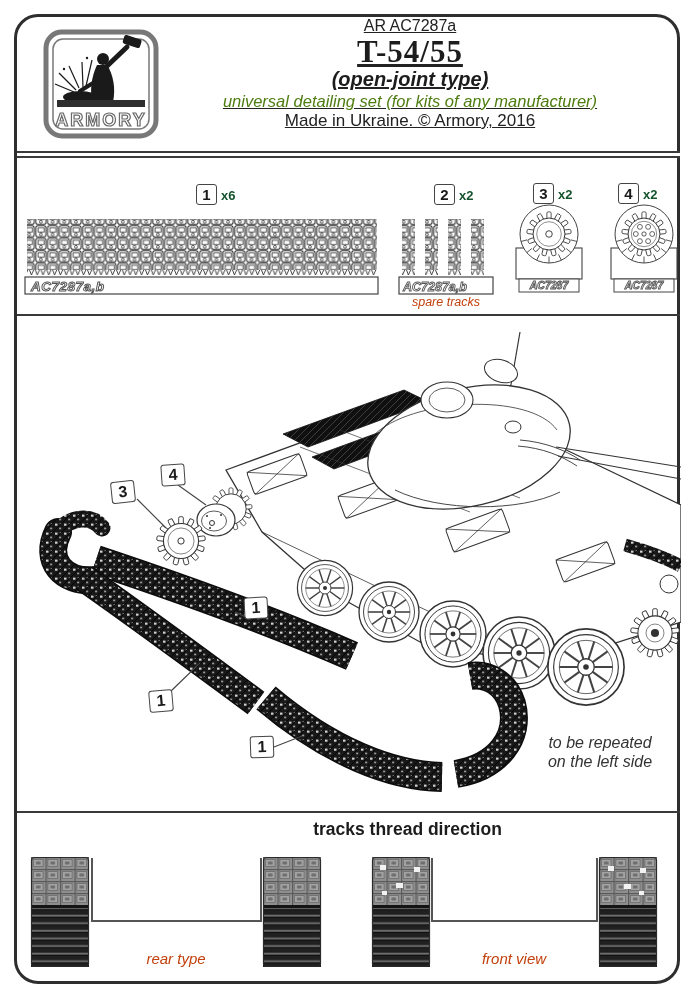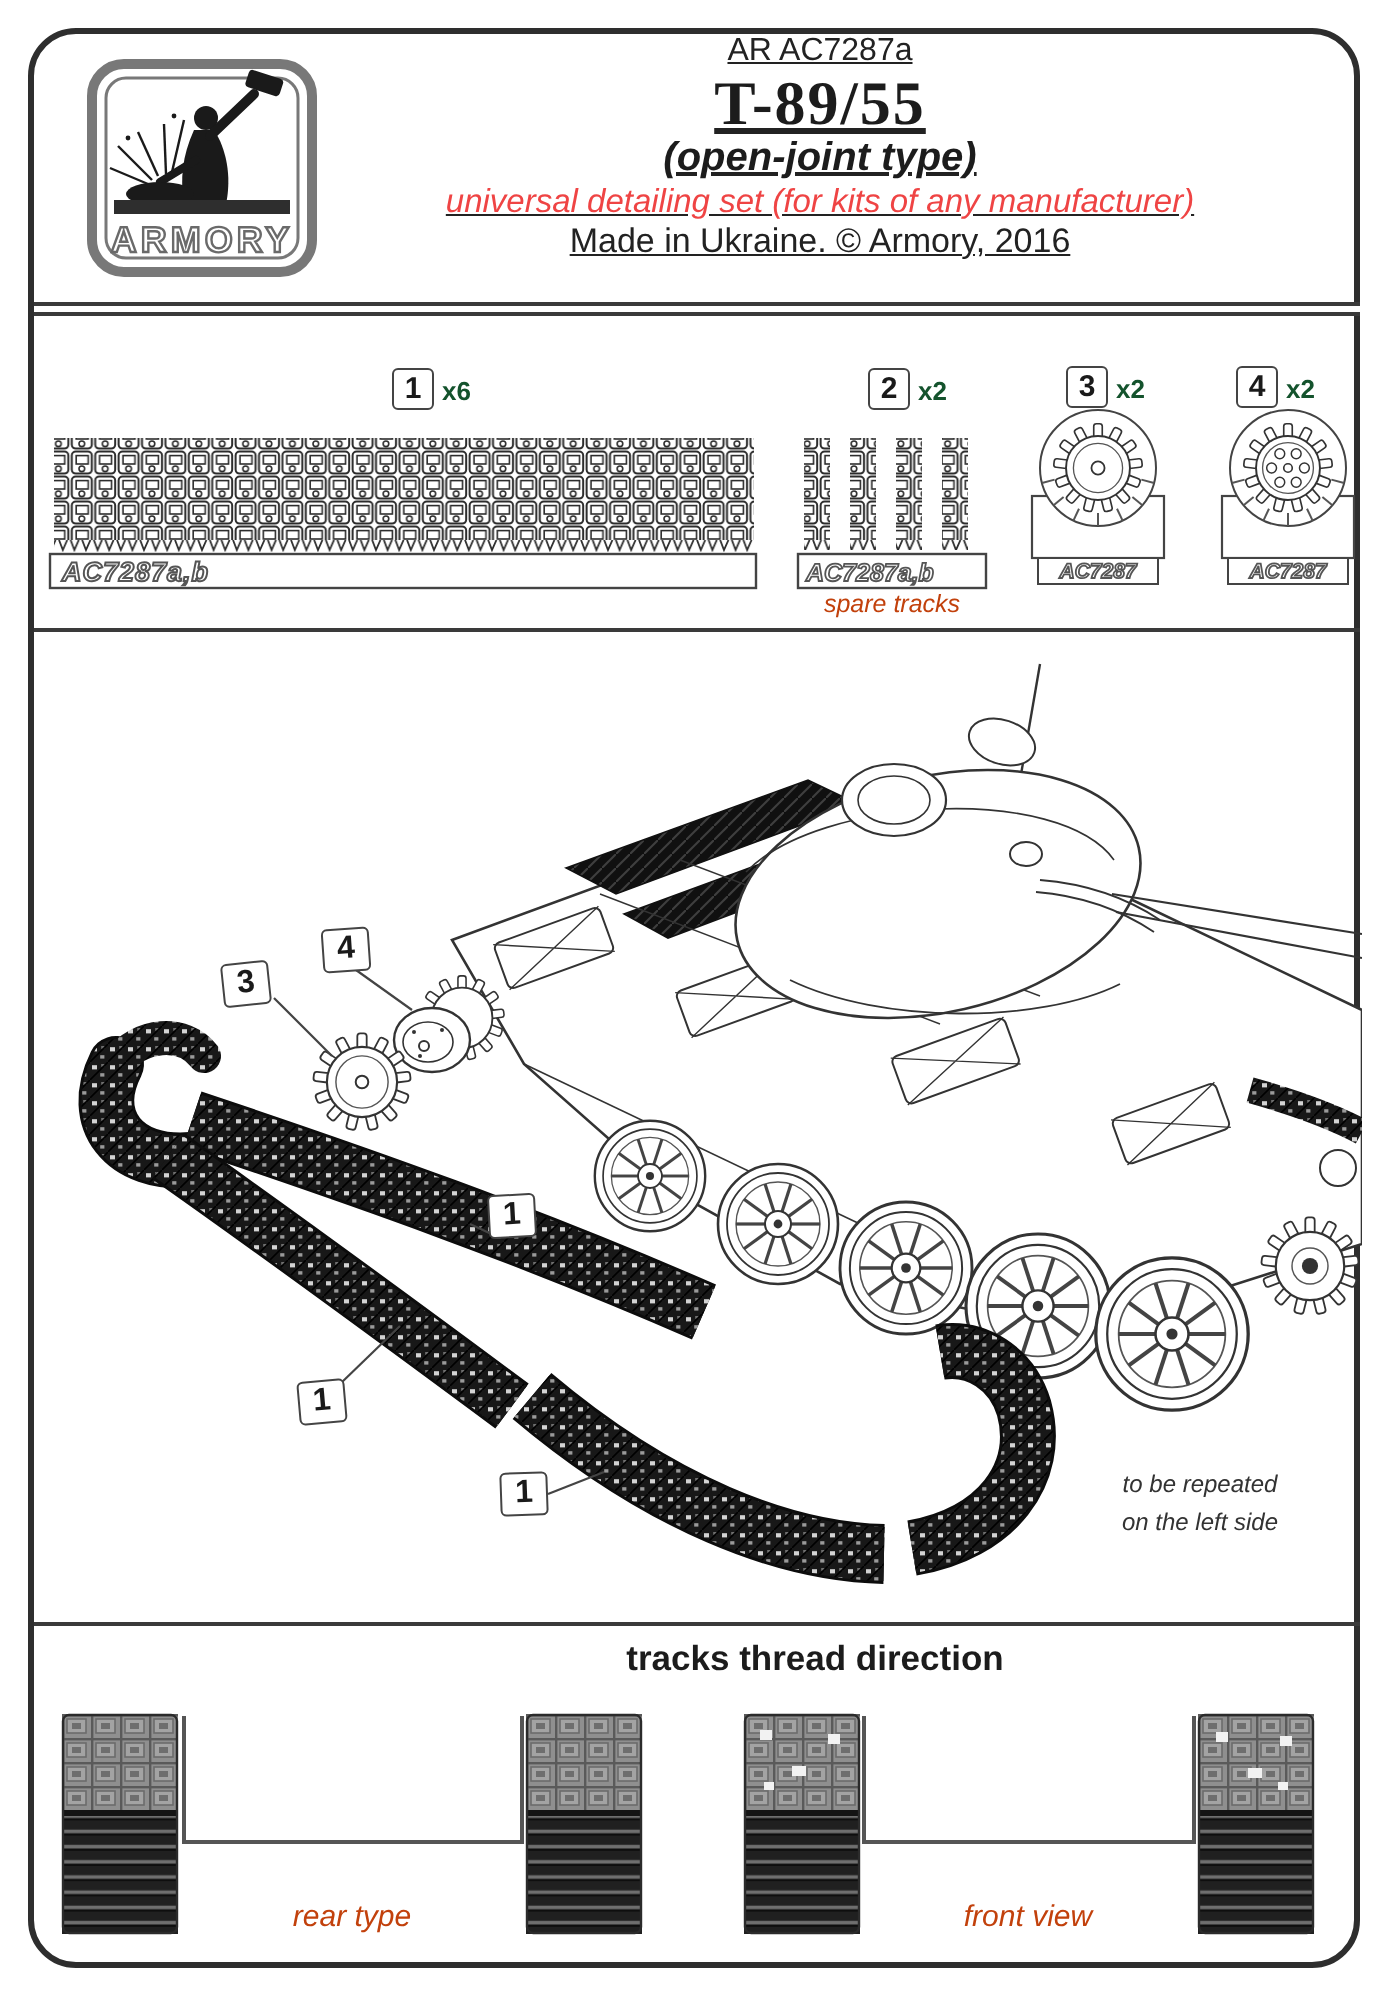--- a/index.html
+++ b/index.html
@@ -148,7 +148,7 @@
     </svg>
     <div class="htext">
       <div class="code">AR AC7287a</div>
-      <div class="title">T-89/55</div>
+      <div class="title">T-54/55</div>
       <div class="sub2">(open-joint type)</div>
       <div class="sub3">universal detailing set (for kits of any manufacturer)</div>
       <div class="sub4">Made in Ukraine. © Armory, 2016</div>

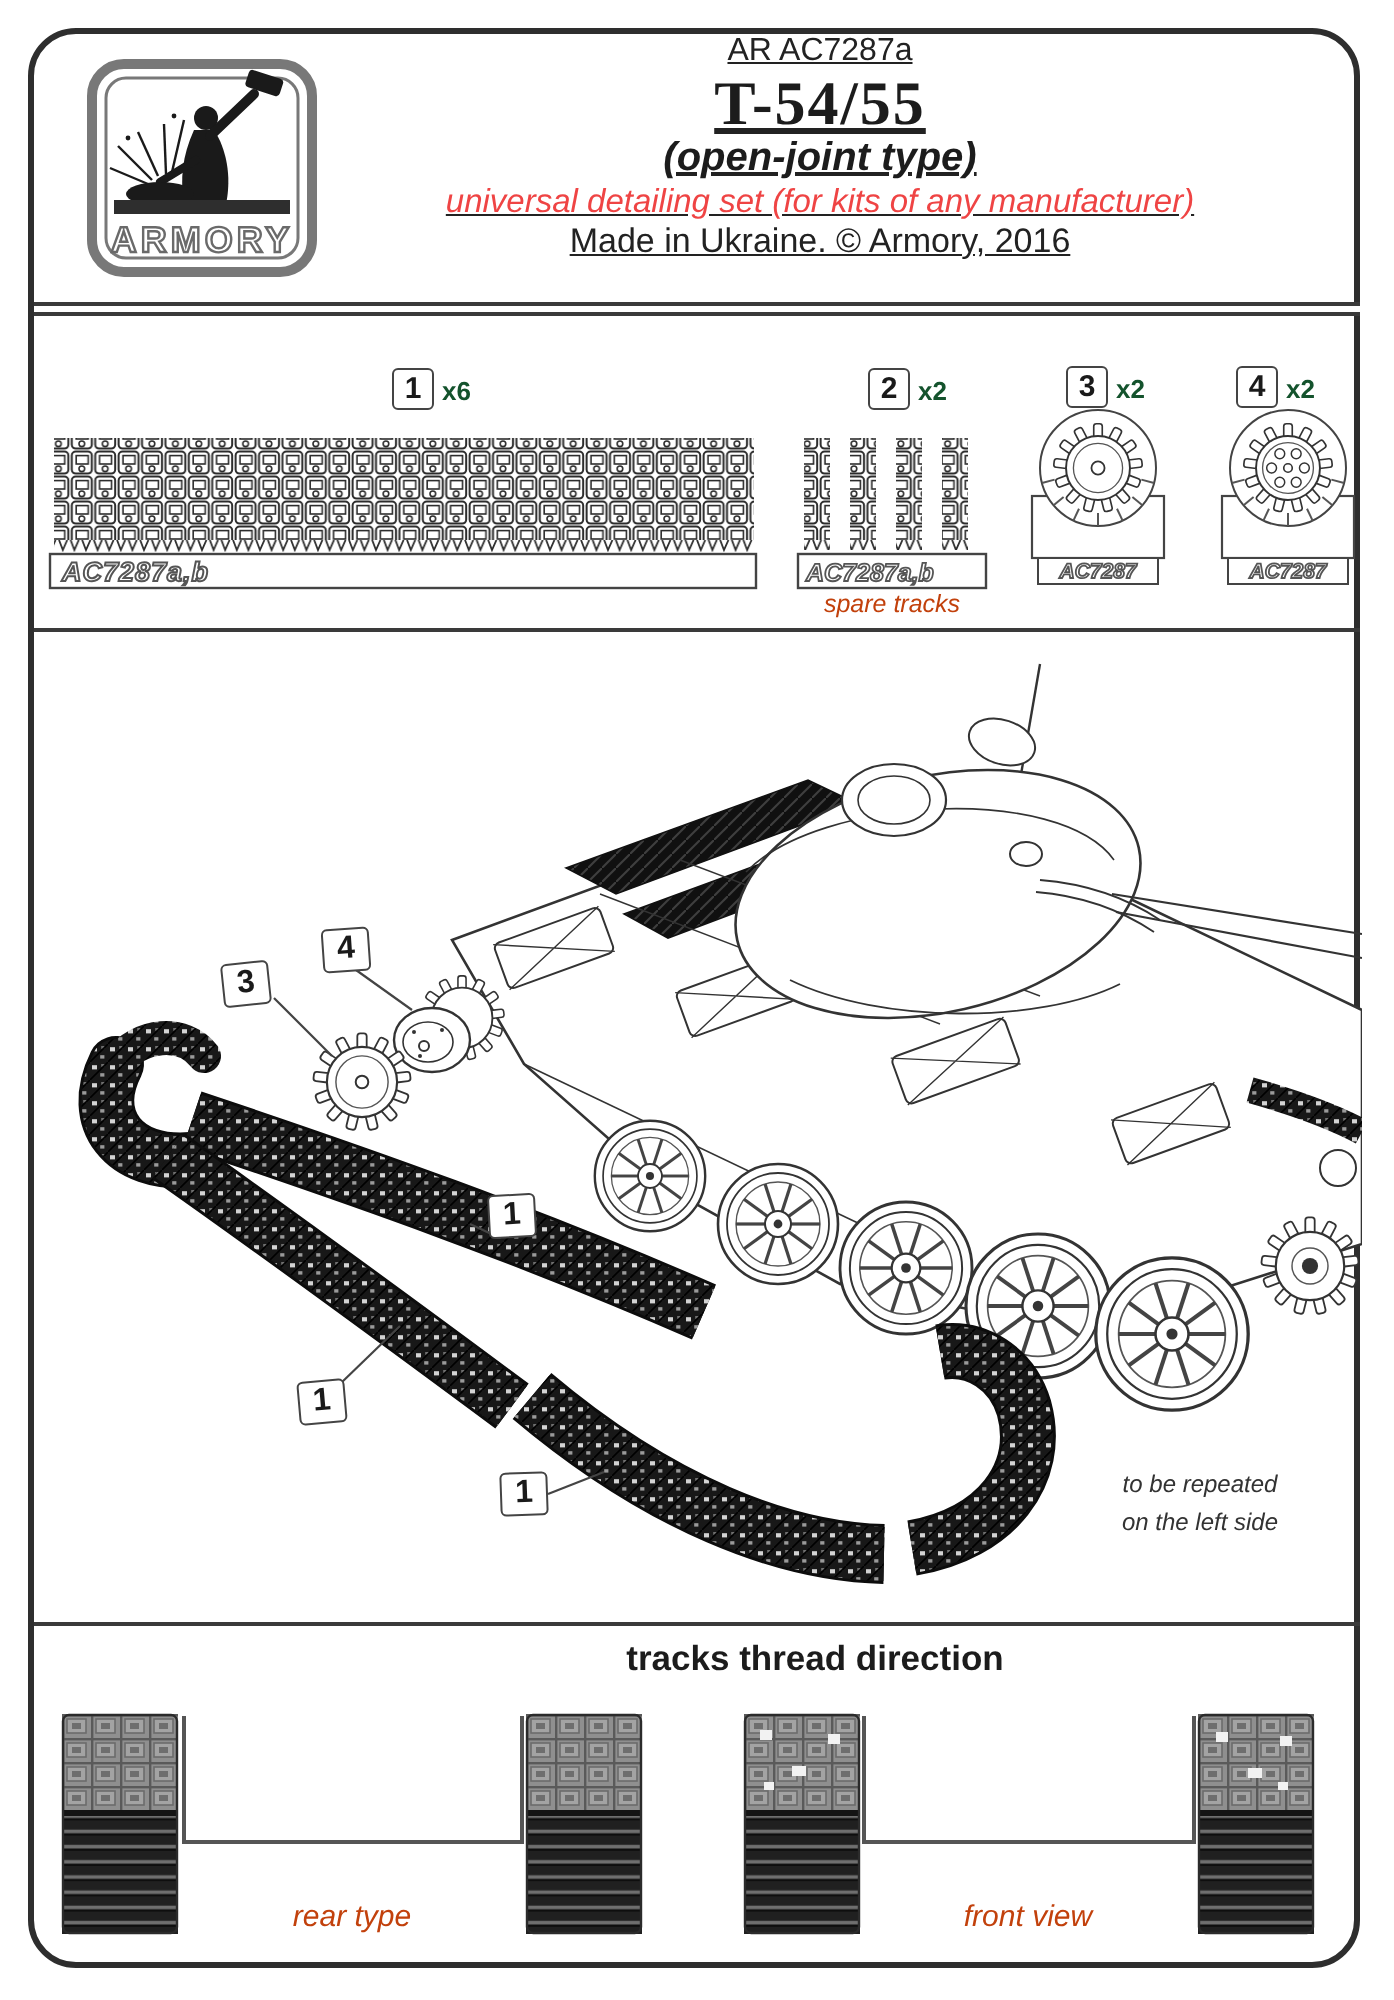--- a/index.html
+++ b/index.html
@@ -17,7 +17,7 @@
   .title{font-family:"Liberation Serif",serif;font-weight:bold;font-size:31px;line-height:33px;letter-spacing:1px;color:#1c1c1c;}
   .sub1{font-size:20px;line-height:24px;font-weight:bold;font-style:italic;color:#1c1c1c;}
   .sub2{font-size:20px;line-height:23px;font-weight:bold;font-style:italic;color:#1c1c1c;}
-  .sub3{font-size:16.5px;line-height:20px;font-style:italic;color:#ef4444;}
+  .sub3{font-size:16.5px;line-height:20px;font-style:italic;color:#4d7c0f;}
   .sub4{font-size:17px;line-height:19px;color:#222;}
   
   .co{position:absolute;box-sizing:border-box;background:#fff;border:1.6px solid #444;border-radius:3px;

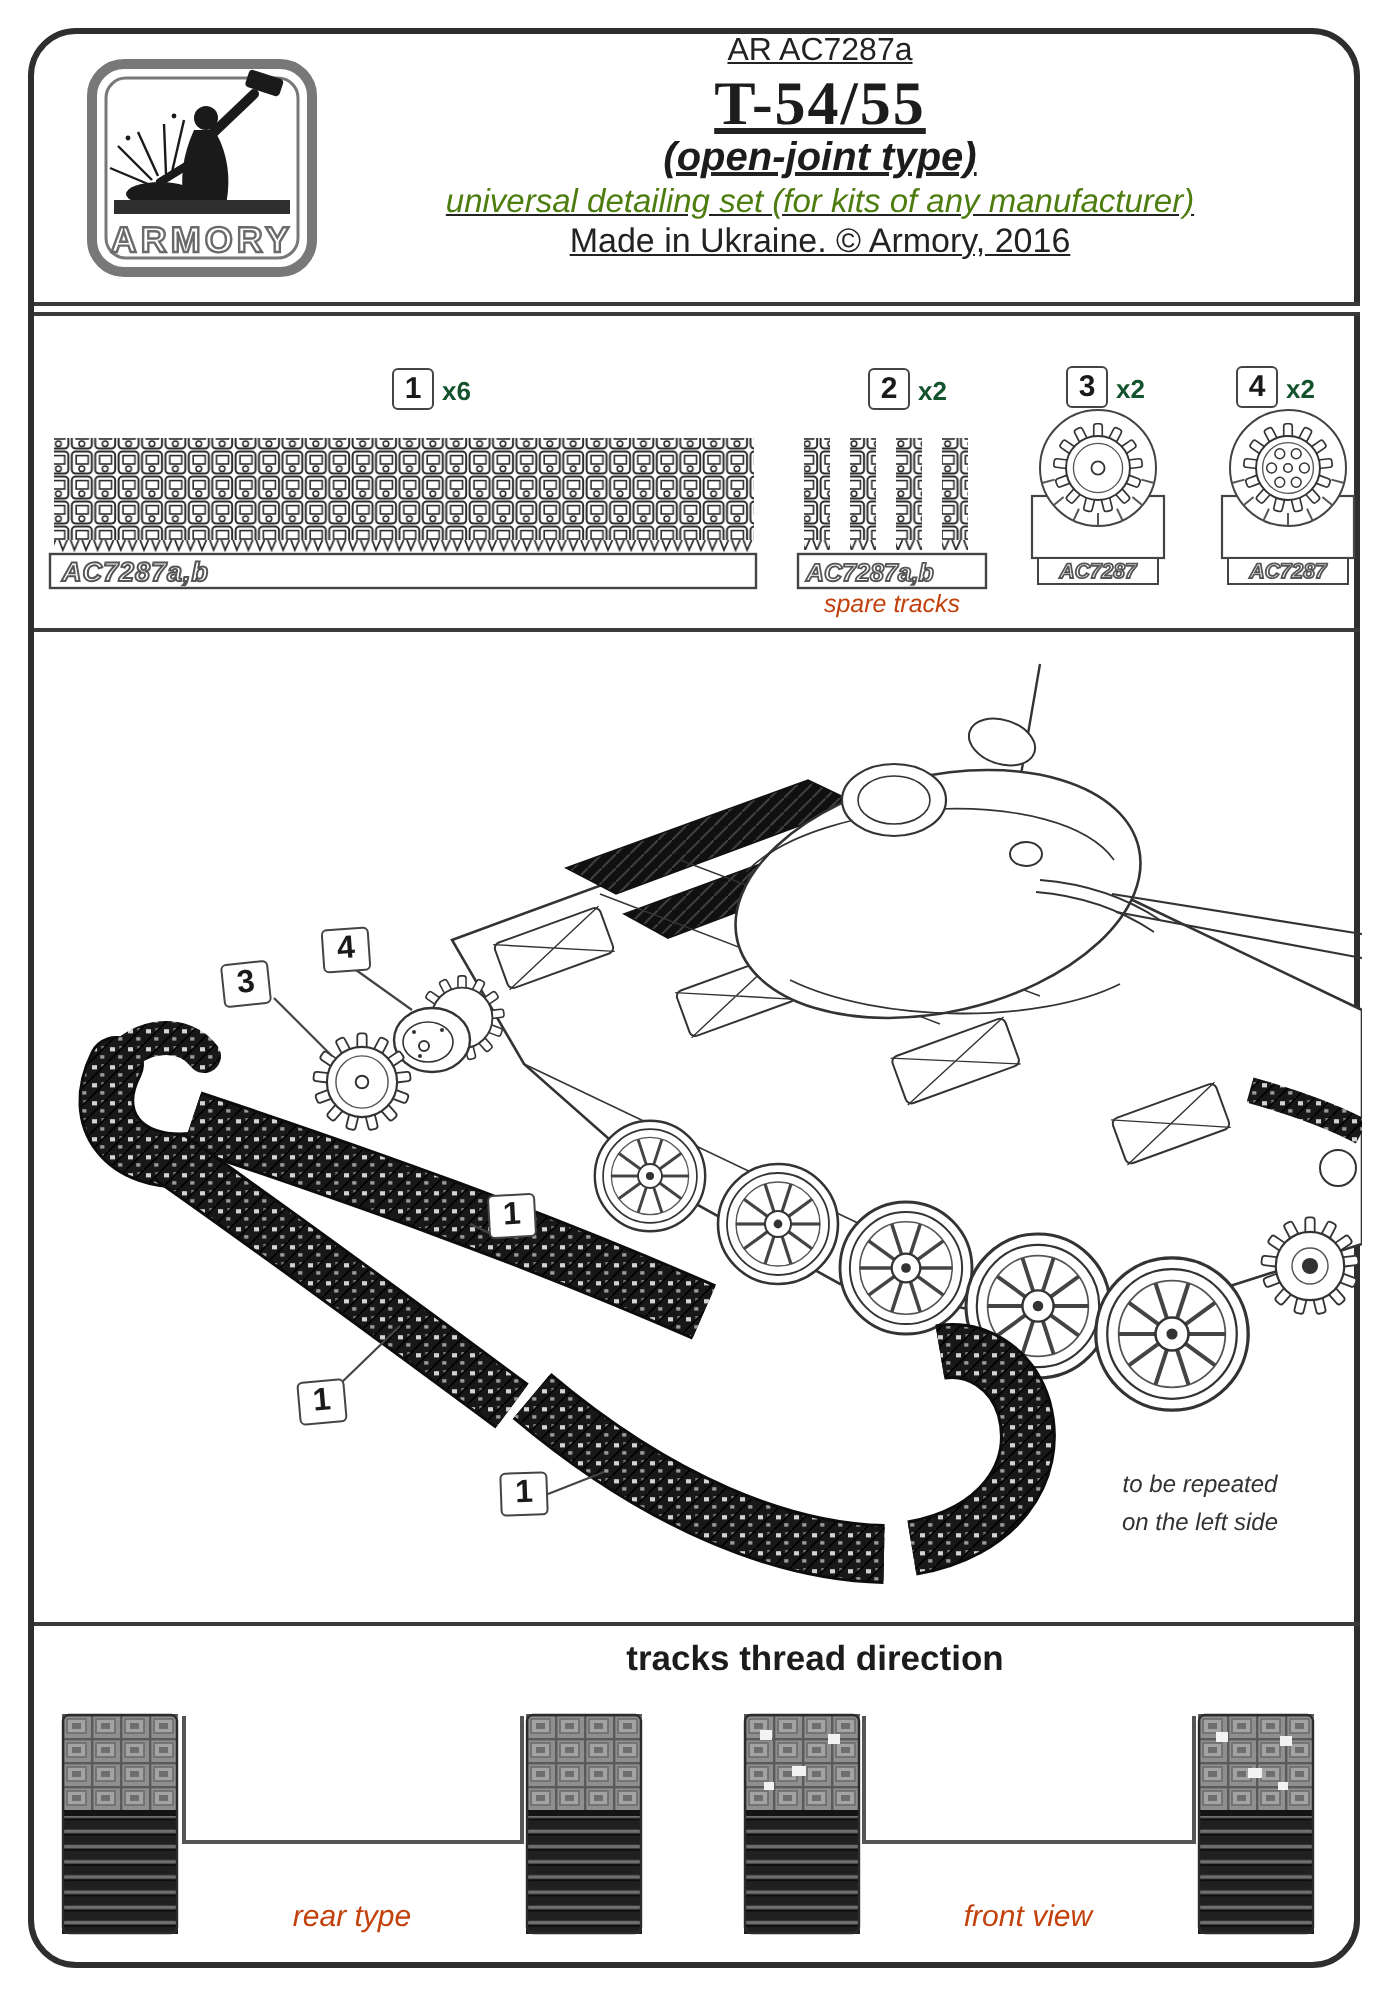--- a/index.html
+++ b/index.html
@@ -27,7 +27,7 @@
   .qty{position:absolute;font-weight:bold;font-size:13px;color:#14532d;}
   .cap{position:absolute;font-style:italic;color:#c2410c;text-align:center;}
   .note{position:absolute;left:540px;top:733px;width:120px;text-align:center;
-        font-style:italic;font-size:12px;line-height:19px;color:#333;}
+        font-style:italic;font-size:16px;line-height:19px;color:#333;}
   .fhead{position:absolute;left:35px;top:819px;width:663px;text-align:center;
          font-weight:bold;font-size:17.5px;color:#1c1c1c;padding-left:41px;}
   svg{display:block;}

